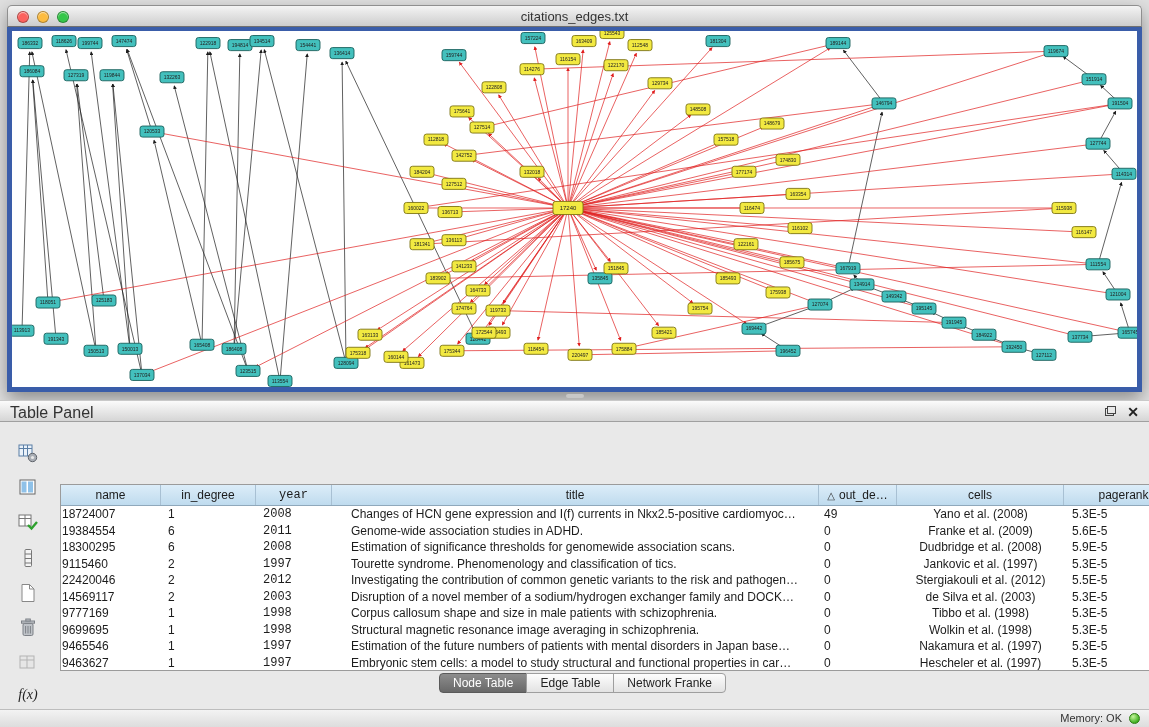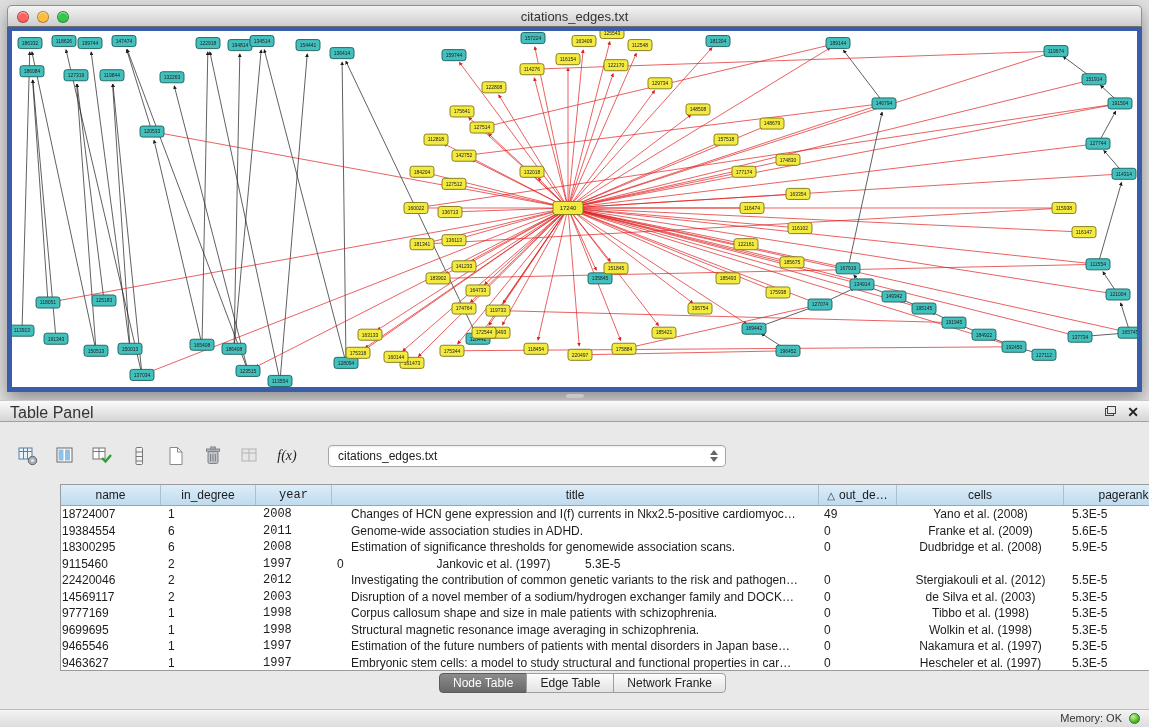--- a/index.html
+++ b/index.html
@@ -571,6 +571,7 @@
           <div class="td c0">9115460</div>
           <div class="td c1">2</div>
           <div class="td c2">1997</div>
+          <div class="td c3">Tourette syndrome. Phenomenology and classification of tics.</div>
           <div class="td c4">0</div>
           <div class="td c5">Jankovic et al. (1997)</div>
           <div class="td c6">5.3E-5</div>

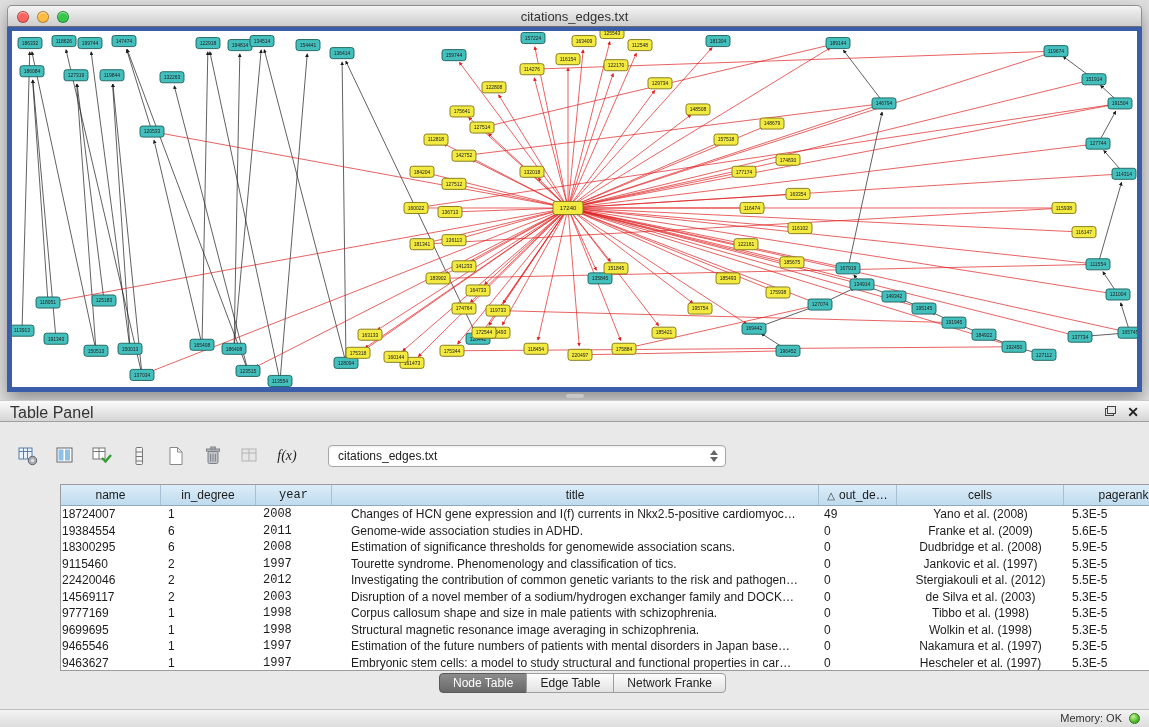--- a/index.html
+++ b/index.html
@@ -37,7 +37,7 @@
   .panel-close{position:absolute;right:10px;top:2px;font-size:14px;font-weight:bold;color:#222;line-height:18px;}
   .panel-body{position:absolute;left:0;top:422px;width:1149px;height:287px;background:#e9e9e9;}
   
-  .toolbar{position:absolute;left:16px;top:20px;height:28px;display:flex;align-items:center;gap:13px;}
+  .toolbar{position:absolute;left:16px;top:20px;height:28px;display:flex;gap:13px;flex-direction:column;}
   .tool{width:24px;height:24px;display:flex;align-items:center;justify-content:center;}
   .fx{font-family:"Liberation Serif", serif;font-style:italic;font-size:14px;color:#222;}
   .dropdown{position:relative;margin-left:16px;width:398px;height:22px;background:#fff;

